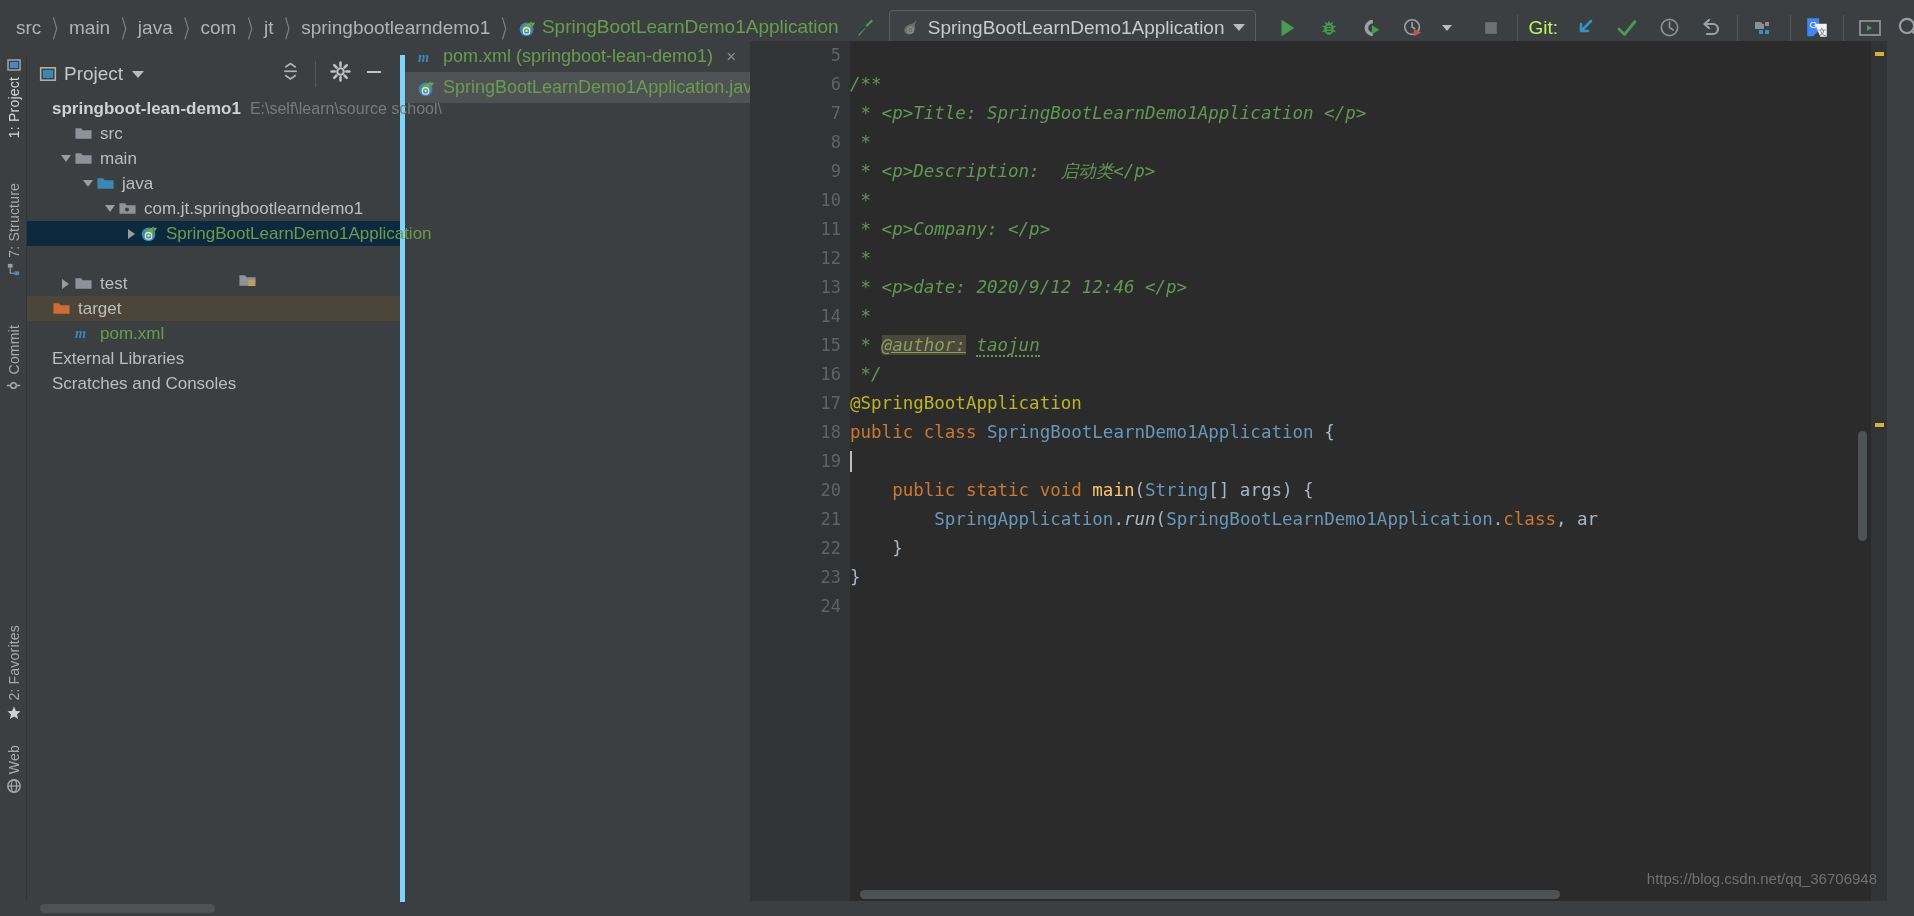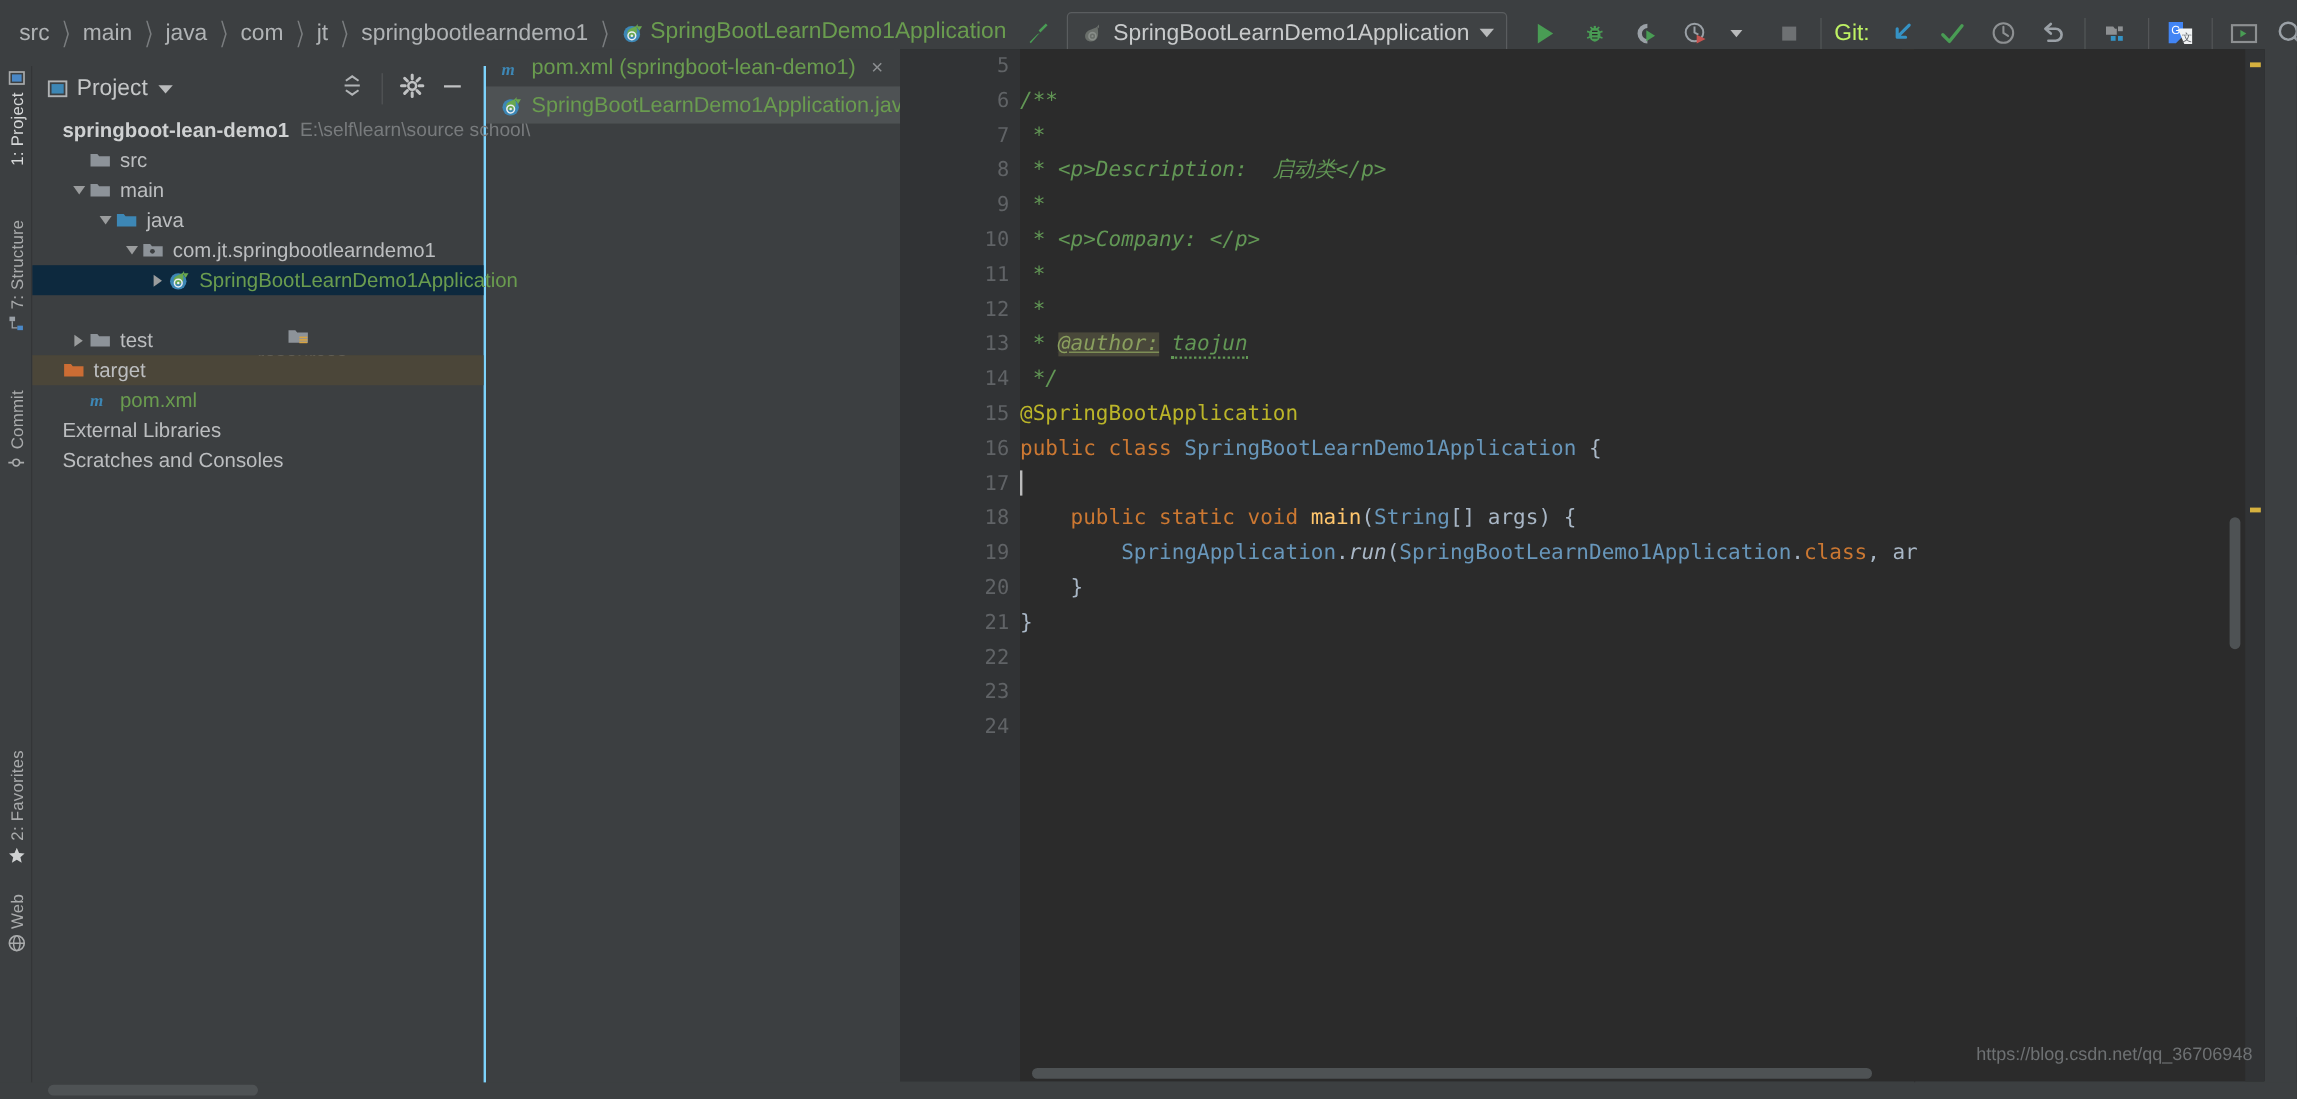--- a/index.html
+++ b/index.html
@@ -75,7 +75,7 @@
   
   .project {
     position:absolute; left:27px; top:55px; width:378px; height:861px;
-    background:#3c3f41; border-right:2px solid #7dd3fc;
+    background:#3c3f41; border-right:5px solid #7dd3fc;
   }
   .proj-head {
     height:38px; display:flex; align-items:center; padding:0 7px 0 12px; gap:7px;

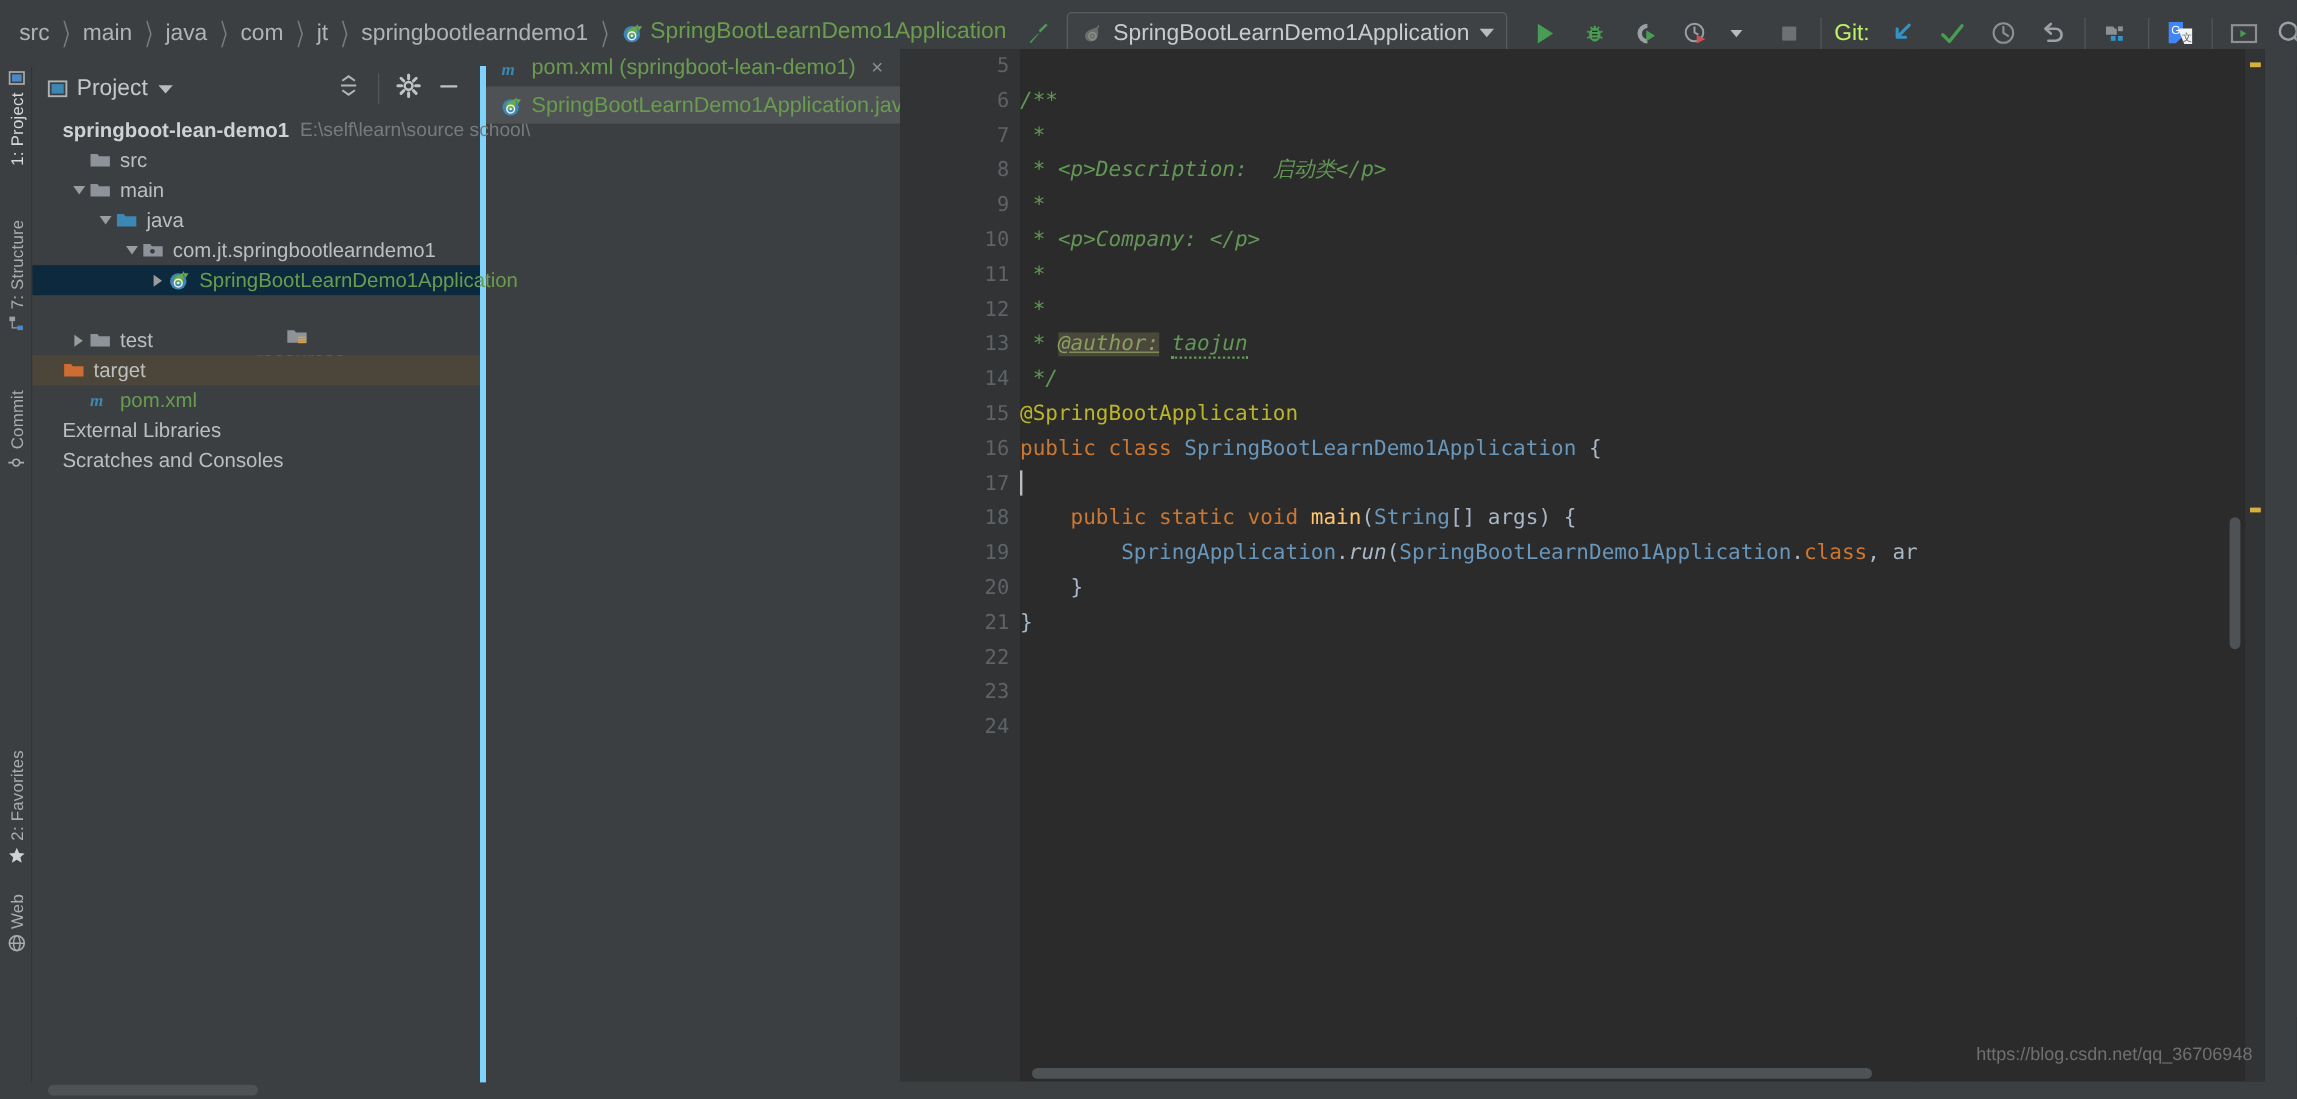--- a/index.html
+++ b/index.html
@@ -644,6 +644,7 @@
     <div class="codearea" id="codearea">
         <div class="line"></div>
         <div class="line"><span class="c-doc">/**</span></div>
+        <div class="line"><span class="c-doc"> * &lt;p&gt;Title: SpringBootLearnDemo1Application &lt;/p&gt;</span></div>
         <div class="line"><span class="c-doc"> *</span></div>
         <div class="line"><span class="c-doc"> * &lt;p&gt;Description:  启动类&lt;/p&gt;</span></div>
         <div class="line"><span class="c-doc"> *</span></div>

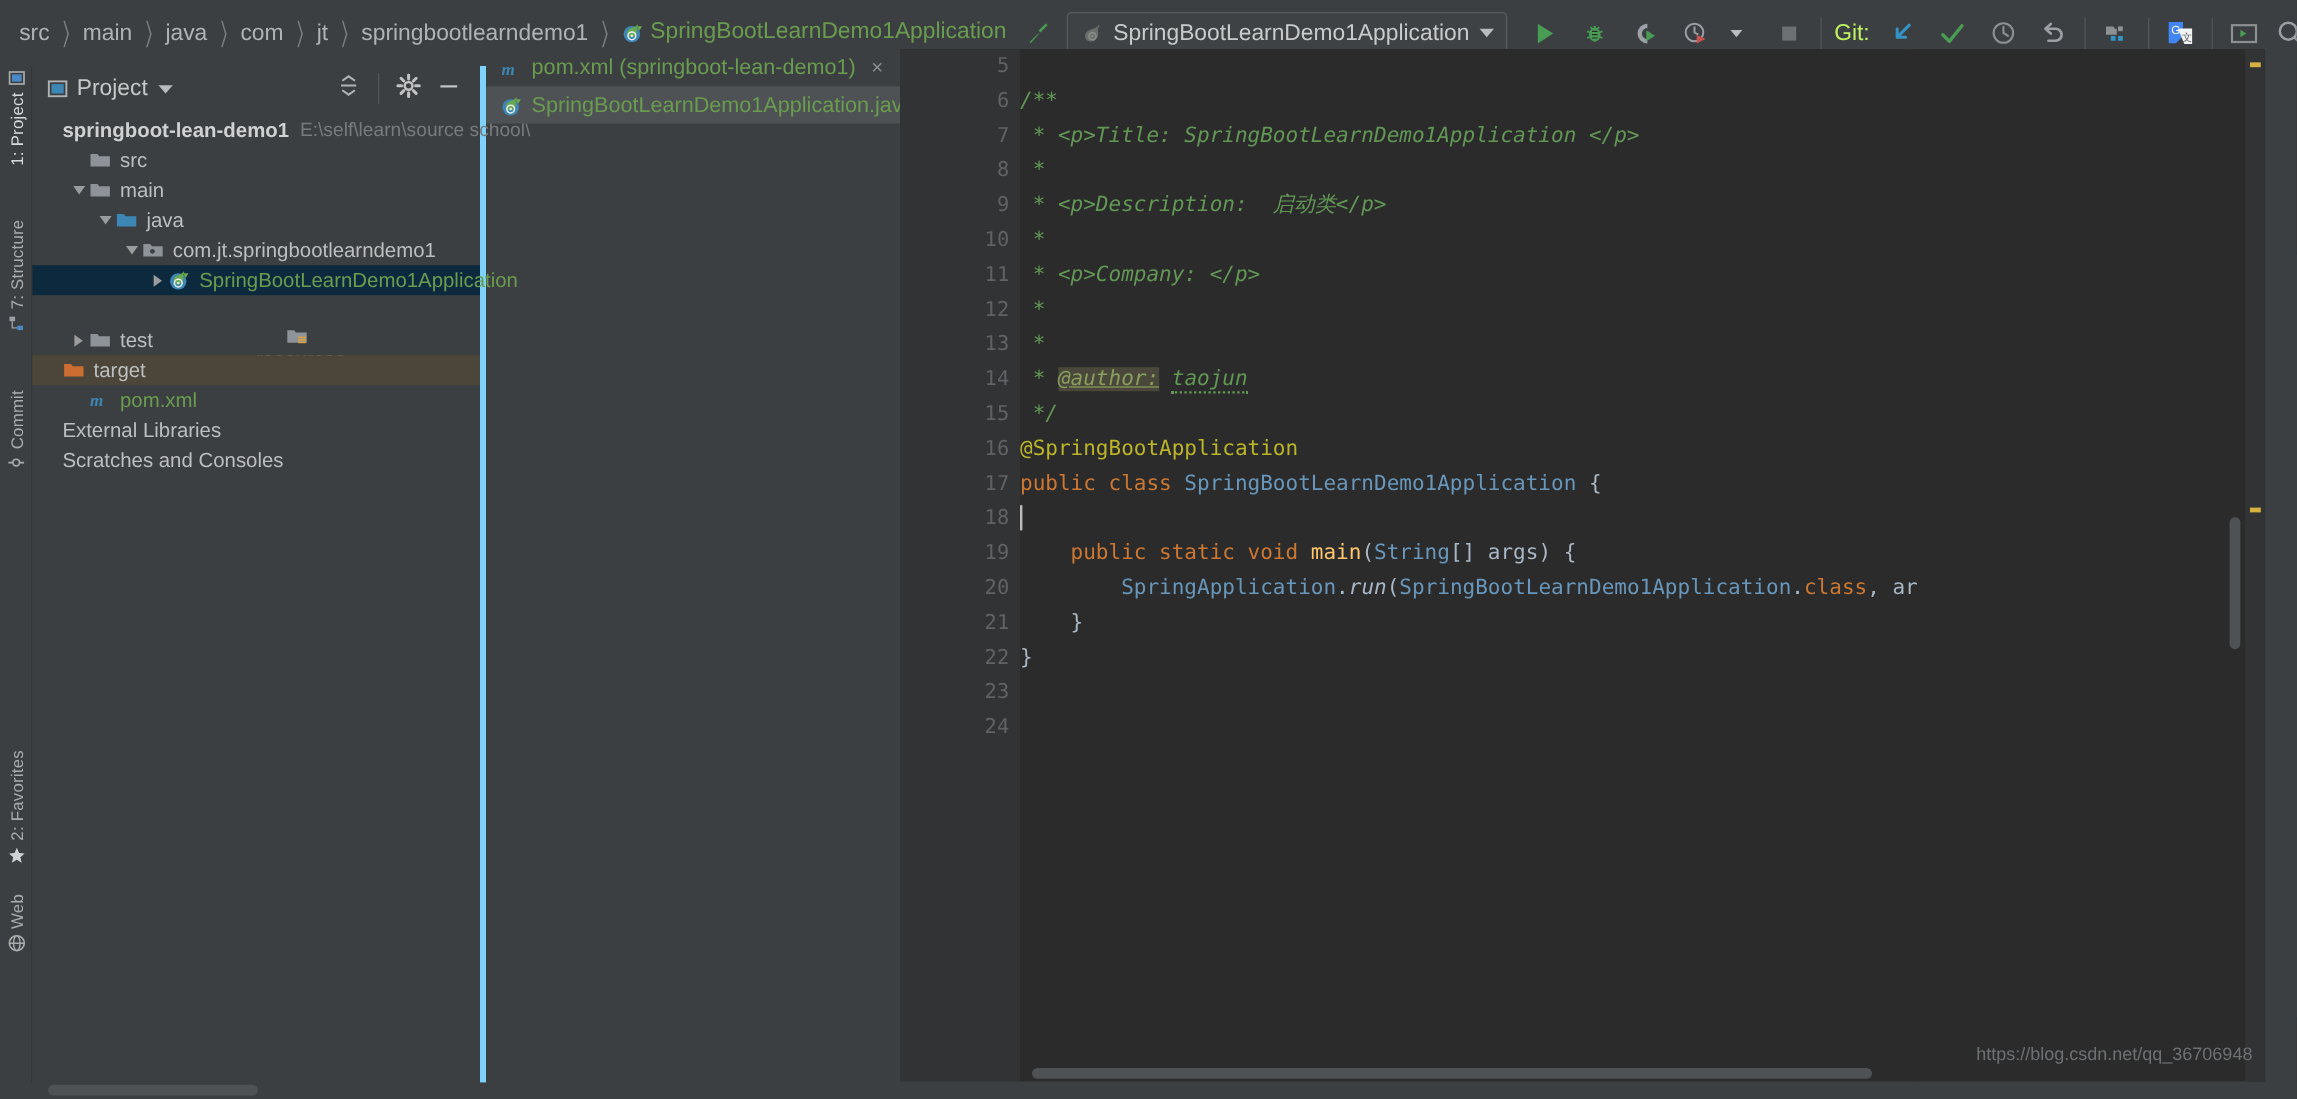--- a/index.html
+++ b/index.html
@@ -650,6 +650,7 @@
         <div class="line"><span class="c-doc"> *</span></div>
         <div class="line"><span class="c-doc"> * &lt;p&gt;Company: &lt;/p&gt;</span></div>
         <div class="line"><span class="c-doc"> *</span></div>
+        <div class="line"><span class="c-doc"> * &lt;p&gt;date: 2020/9/12 12:46 &lt;/p&gt;</span></div>
         <div class="line"><span class="c-doc"> *</span></div>
         <div class="line"><span class="c-doc"> * </span><span class="c-doctag tag-hl u-line">@author:</span><span class="c-doc"> </span><span class="c-doc squig">taojun</span></div>
         <div class="line"><span class="c-doc"> */</span></div>

